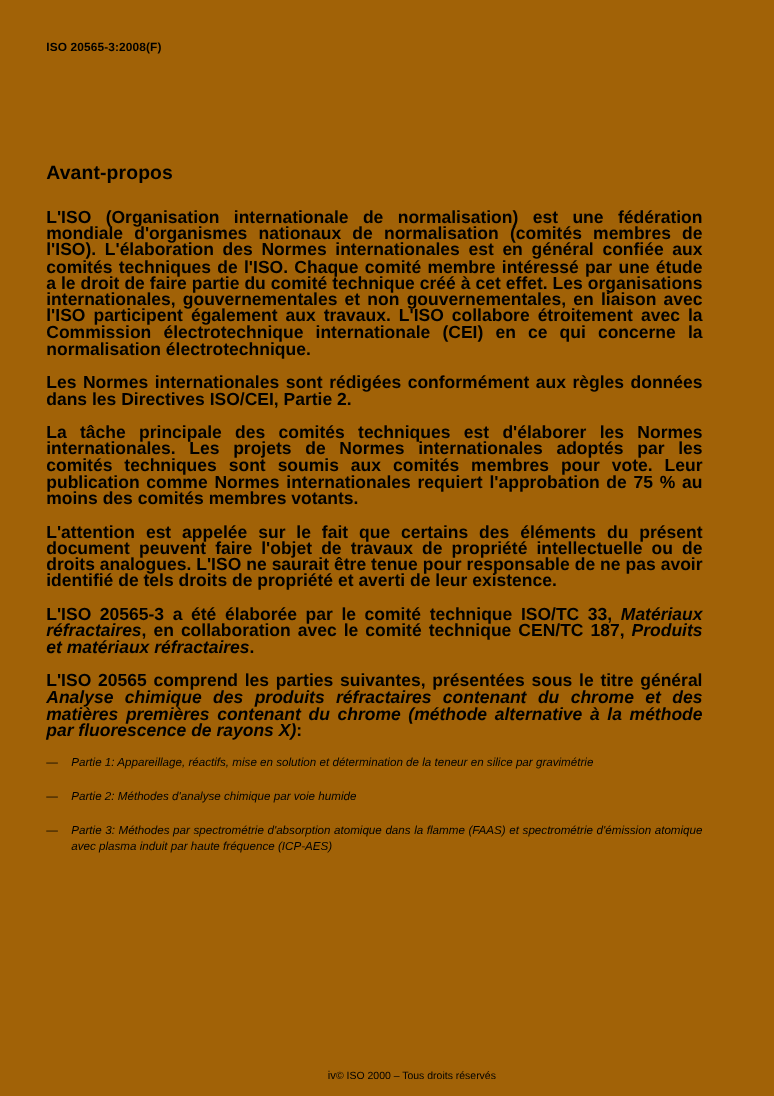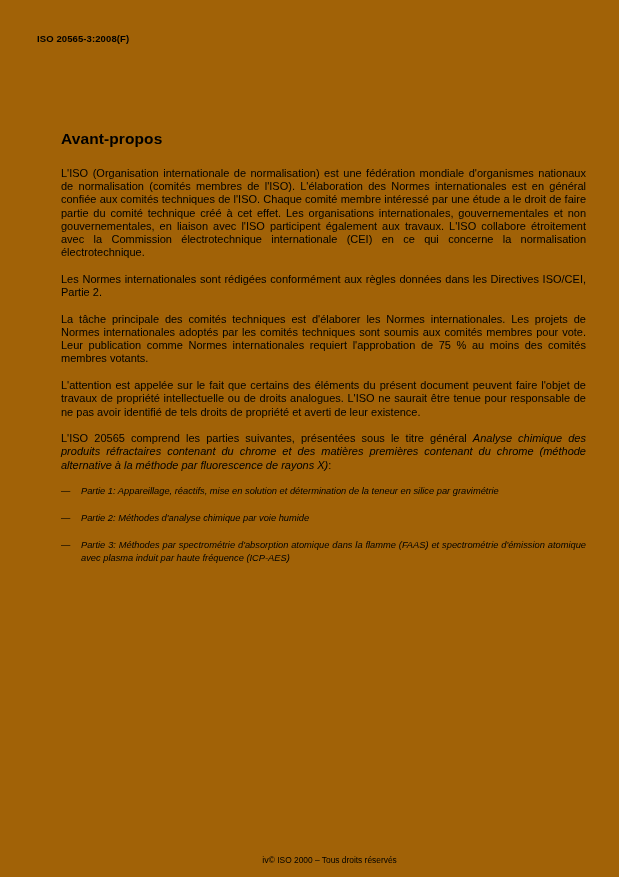--- a/index.html
+++ b/index.html
@@ -30,7 +30,6 @@
     left: 37px;
     top: 130px;
     width: 525px;
-    margin-left: 24px;
   }
   .section-title {
     font-size: 15.5px;

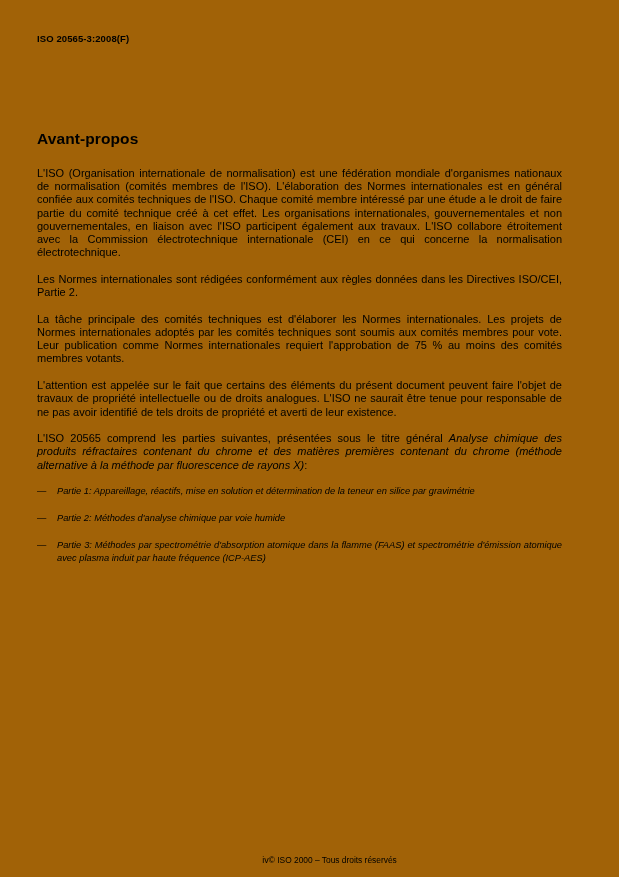--- a/index.html
+++ b/index.html
@@ -38,10 +38,11 @@
     margin: 0 0 19px 0;
   }
   .para {
-    font-size: 11px;
+    font-size: 14px;
     line-height: 13.2px;
     text-align: justify;
     margin: 0 0 13.5px 0;
+    font-weight: bold;
   }
   .para i {
     font-style: italic;

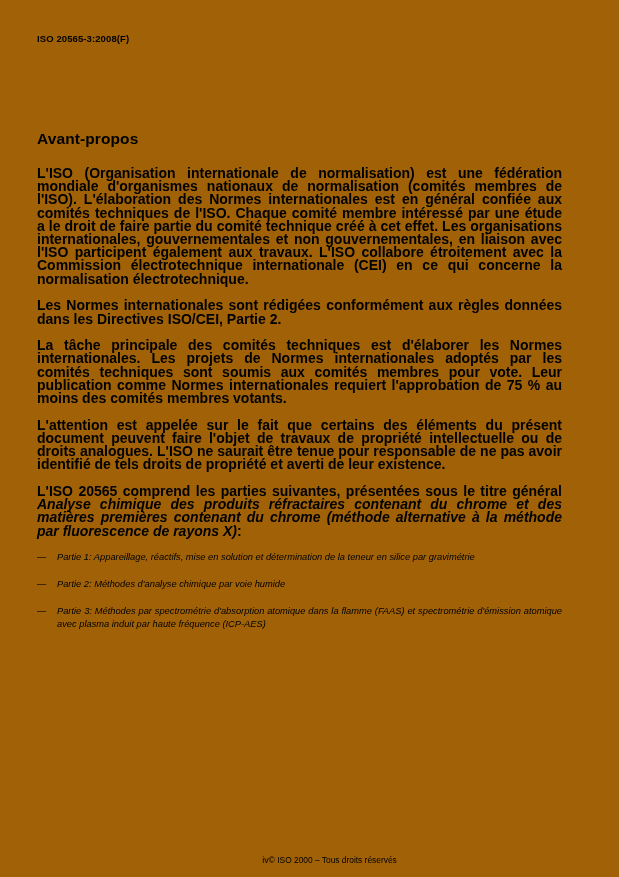--- a/index.html
+++ b/index.html
@@ -104,6 +104,7 @@
 
     <p class="para">L'attention est appelée sur le fait que certains des éléments du présent document peuvent faire l'objet de travaux de propriété intellectuelle ou de droits analogues. L'ISO ne saurait être tenue pour responsable de ne pas avoir identifié de tels droits de propriété et averti de leur existence.</p>
 
+    <p class="para"><span>L'ISO 20565-3 a été élaborée par le comité technique ISO/TC 33, </span><i>Matériaux réfractaires</i><span>, en collaboration avec le comité technique CEN/TC 187, </span><i>Produits et matériaux réfractaires</i><span>.</span></p>
 
     <p class="para"><span>L'ISO 20565 comprend les parties suivantes, présentées sous le titre général </span><i>Analyse chimique des produits réfractaires contenant du chrome et des matières premières contenant du chrome (méthode alternative à la méthode par fluorescence de rayons X)</i><span>:</span></p>
 

